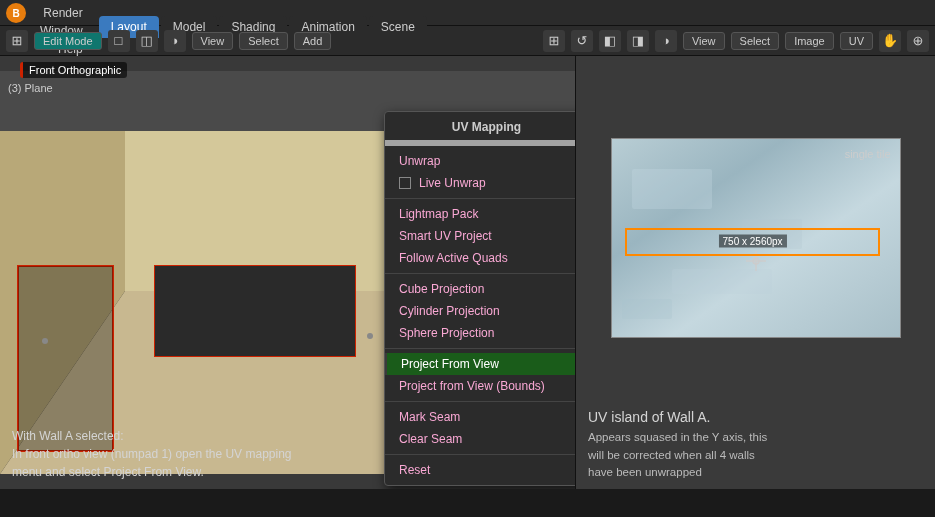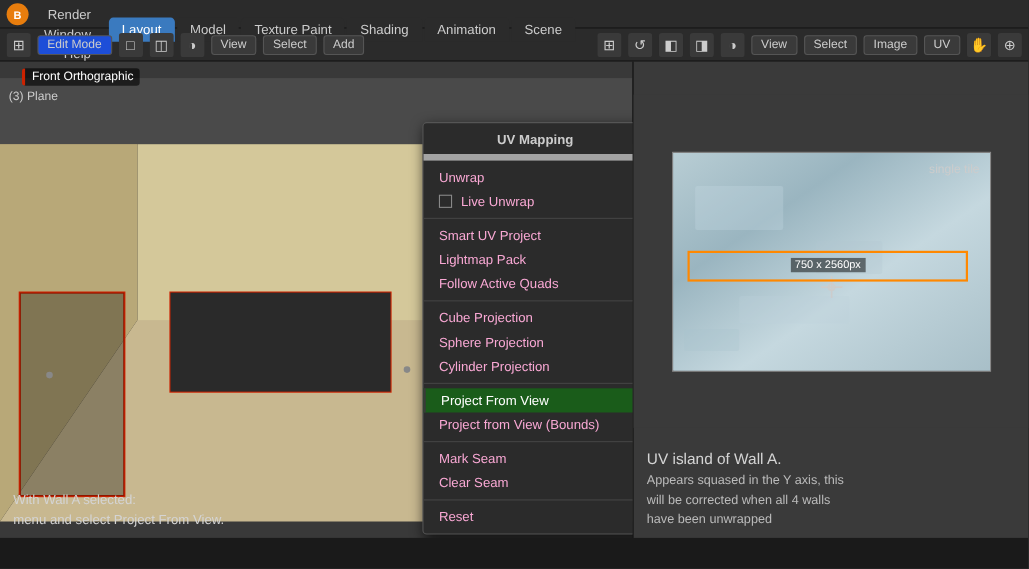--- a/index.html
+++ b/index.html
@@ -317,7 +317,6 @@
   <div class="workspace-tabs" style="flex:1; display:flex; align-items:center; height:26px; background:transparent; border:none; padding:0 8px;">
     <span class="ws-tab active">Layout</span>
     <span class="ws-tab">Model</span>
-    <span class="ws-tab">Texture Paint</span>
     <span class="ws-tab">Shading</span>
     <span class="ws-tab">Animation</span>
     <span class="ws-tab">Scene</span>

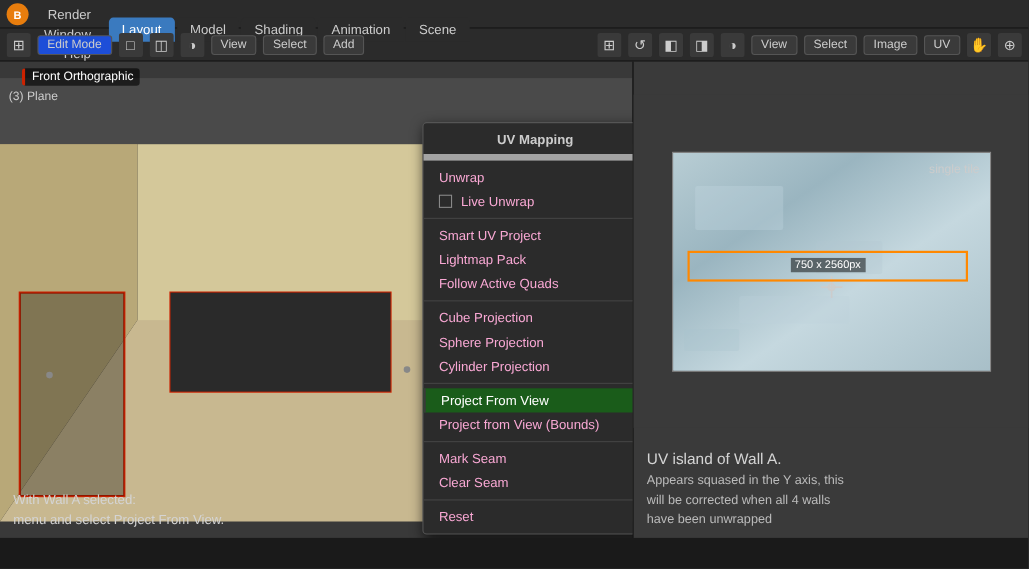--- a/index.html
+++ b/index.html
@@ -86,7 +86,7 @@
     }
     .toolbar-select {
       padding: 2px 8px;
-      background: #1d4ed8;
+      background: #0f766e;
       border: 1px solid #555;
       border-radius: 3px;
       color: #ccc;

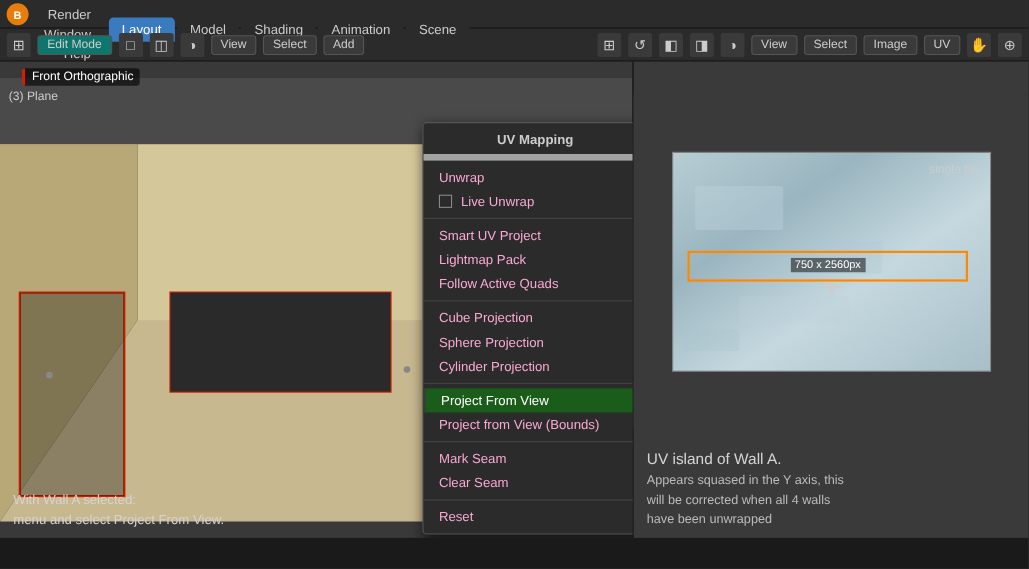--- a/index.html
+++ b/index.html
@@ -395,10 +395,10 @@
       <div class="menu-separator"></div>
 
       <div class="menu-row">
+        <span>Lightmap Pack</span>
+      </div>
+      <div class="menu-row">
         <span>Smart UV Project</span>
-      </div>
-      <div class="menu-row">
-        <span>Lightmap Pack</span>
       </div>
       <div class="menu-row">
         <span>Follow Active Quads</span>

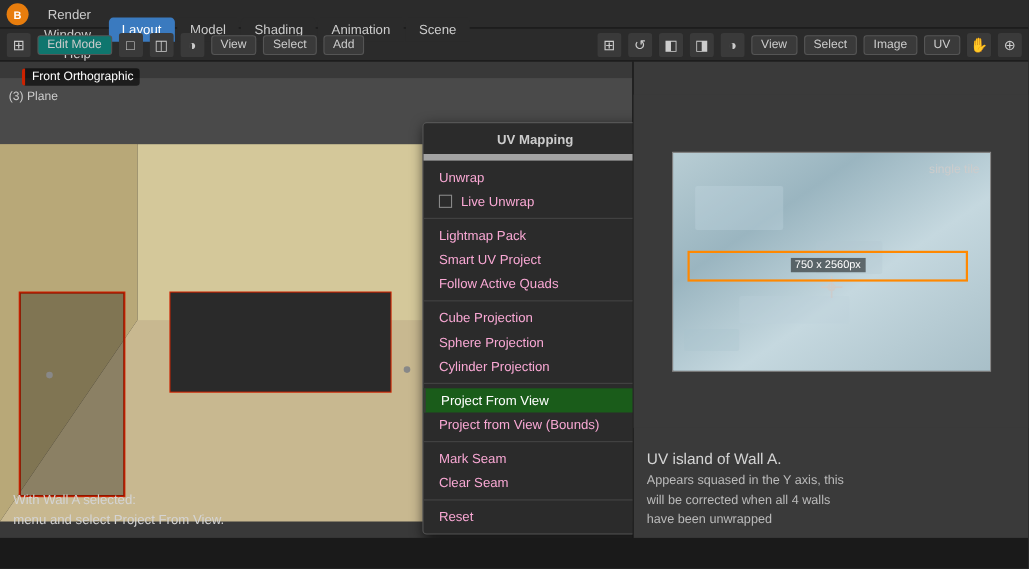--- a/index.html
+++ b/index.html
@@ -409,10 +409,10 @@
         <span>Cube Projection</span>
       </div>
       <div class="menu-row">
+        <span>Cylinder Projection</span>
+      </div>
+      <div class="menu-row">
         <span>Sphere Projection</span>
-      </div>
-      <div class="menu-row">
-        <span>Cylinder Projection</span>
       </div>
       <div class="menu-separator"></div>
 

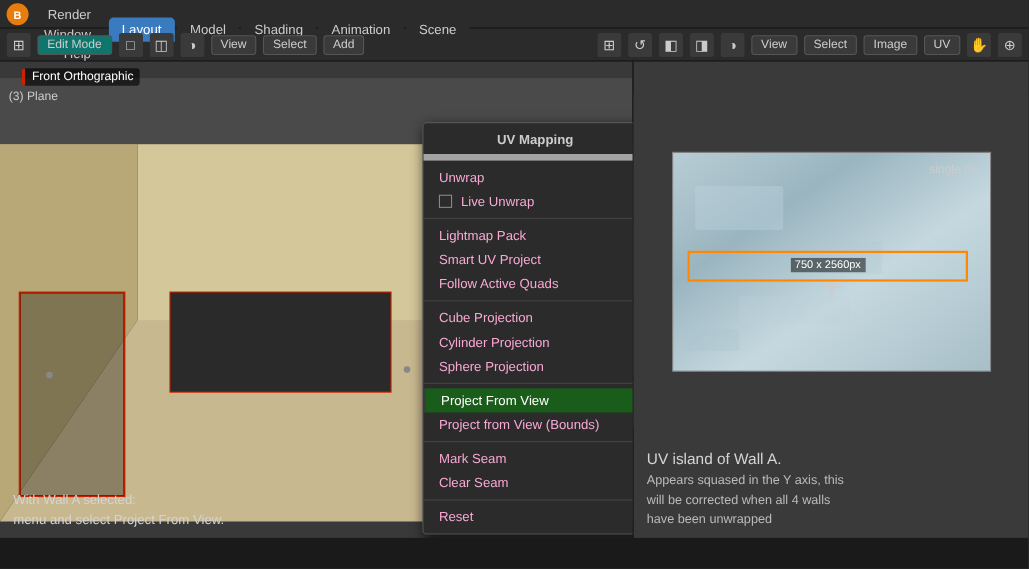--- a/index.html
+++ b/index.html
@@ -441,6 +441,7 @@
     <div class="bottom-text-area">
       <div class="bottom-text">
         <div>With Wall A selected:</div>
+        <div>In front ortho view (numpad 1) open the UV mapping</div>
         <div>menu and select Project From View.</div>
       </div>
     </div>

